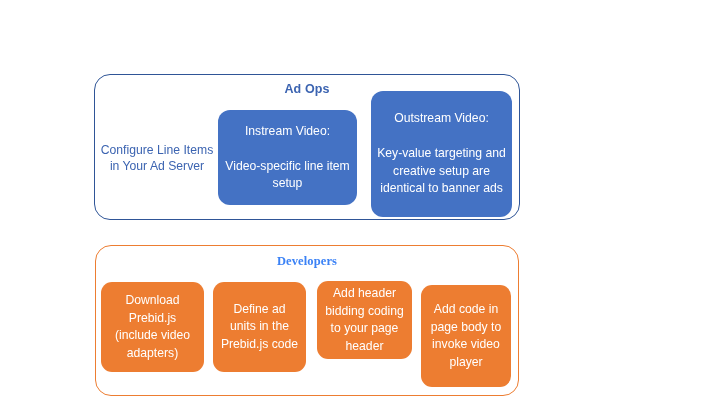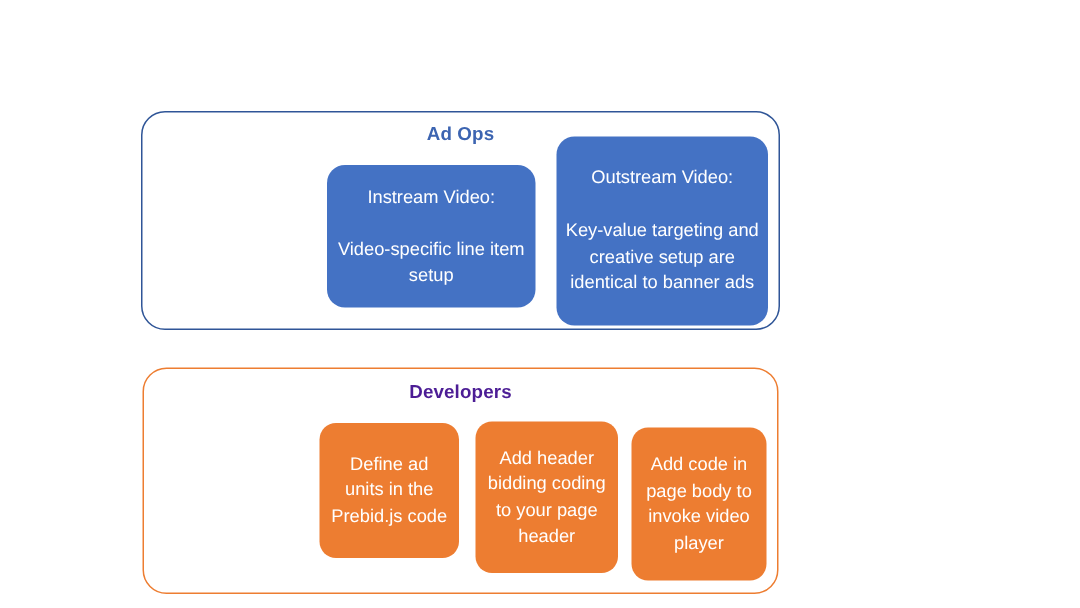--- a/index.html
+++ b/index.html
@@ -129,6 +129,9 @@
     <div class="group-title">Ad Ops</div>
   </div>
 
+  <div class="plain-node node-configure">
+    <span class="node-text">Configure Line Items in Your Ad Server</span>
+  </div>
 
   <div class="box box-blue node-outstream">
     <span class="node-text">Outstream Video:

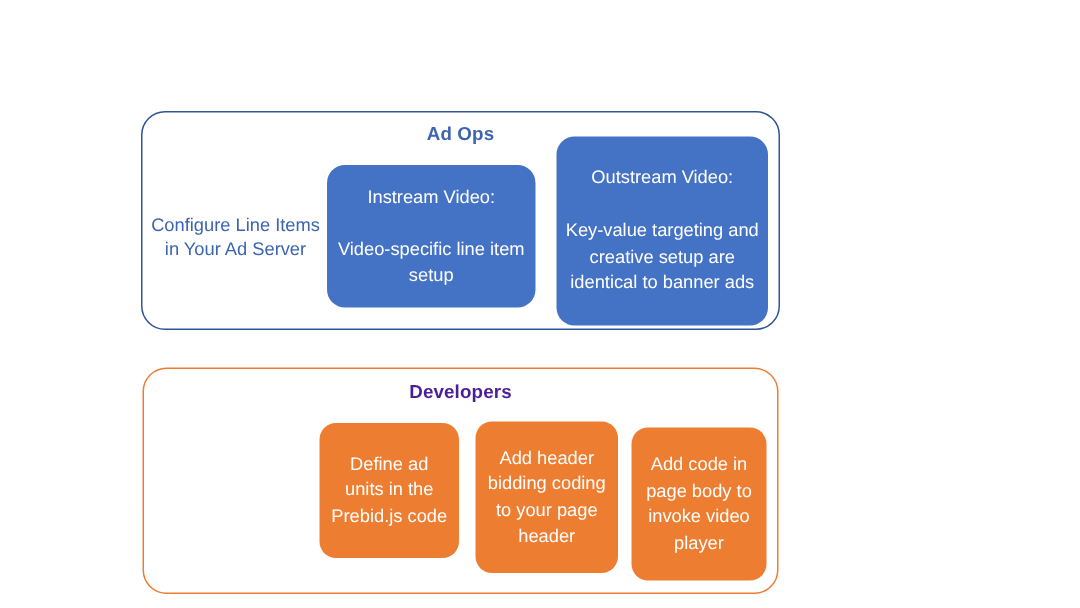--- a/index.html
+++ b/index.html
@@ -62,7 +62,8 @@
   }
   .group-dev .group-title {
     top: 8px;
-    color: #4c1d95;
+    color: #3b82f6;
+    font-family: Liberation Serif, serif;
   }
 
   

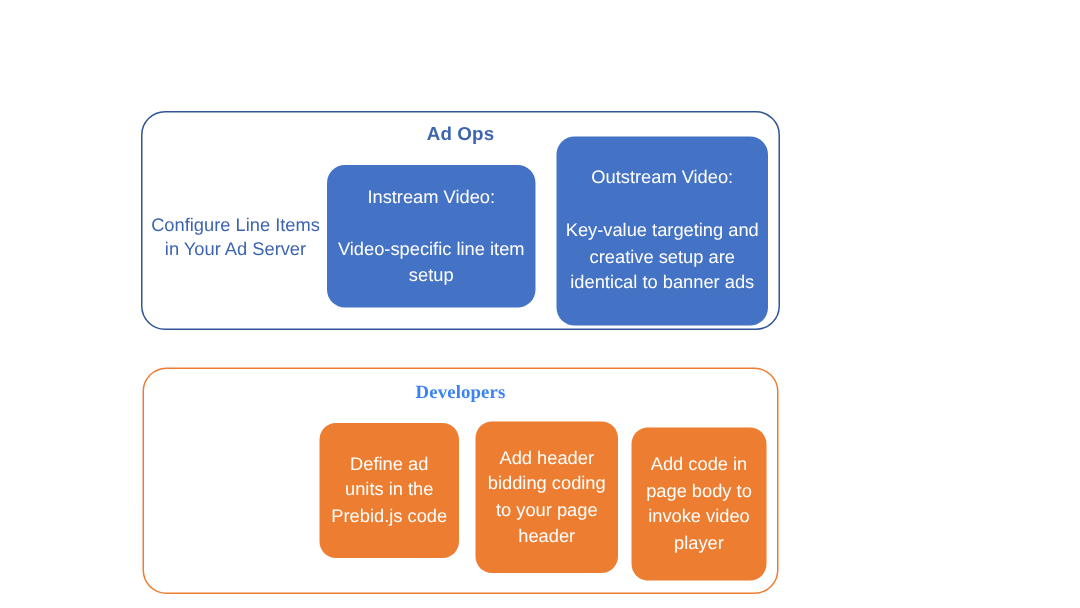--- a/index.html
+++ b/index.html
@@ -150,6 +150,9 @@
     <div class="group-title">Developers</div>
   </div>
 
+  <div class="box box-orange node-download">
+    <span class="node-text">Download Prebid.js (include video adapters)</span>
+  </div>
 
   <div class="box box-orange node-define">
     <span class="node-text">Define ad units in the Prebid.js code</span>

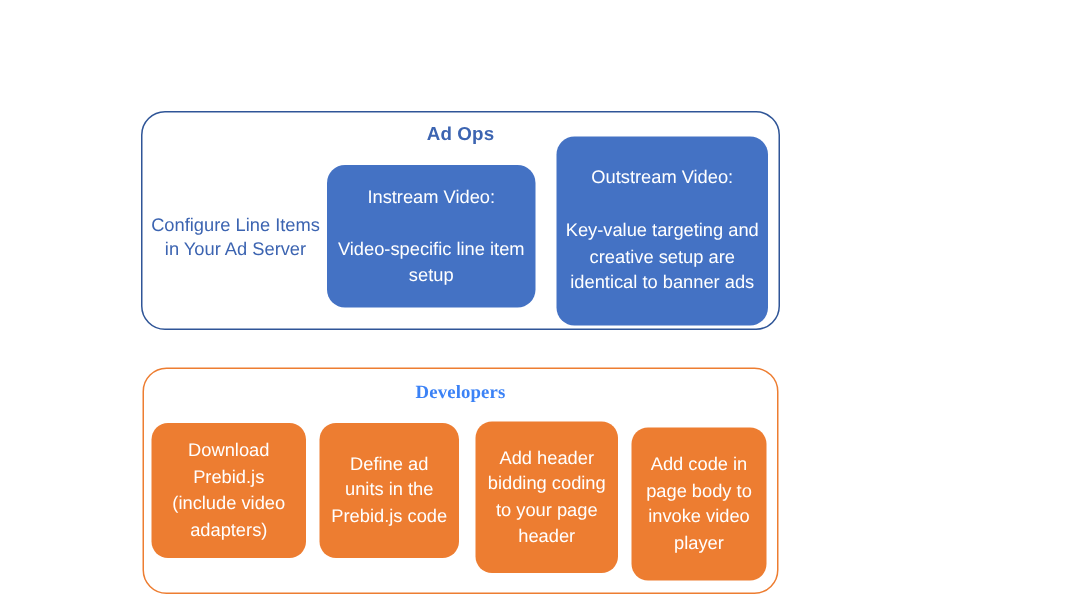--- a/index.html
+++ b/index.html
@@ -118,7 +118,7 @@
   
   .node-download  { left: 101px; top: 235px; width: 103px; height: 90px; }
   .node-define    { left: 213px; top: 235px; width: 93px;  height: 90px; }
-  .node-addheader { left: 317px; top: 234px; width: 95px;  height: 101px; }
+  .node-addheader { left: 317px; top: 234px; width: 95px;  height: 78px; }
   .node-addcode   { left: 421px; top: 238px; width: 90px;  height: 102px; }
 </style>
 </head>

